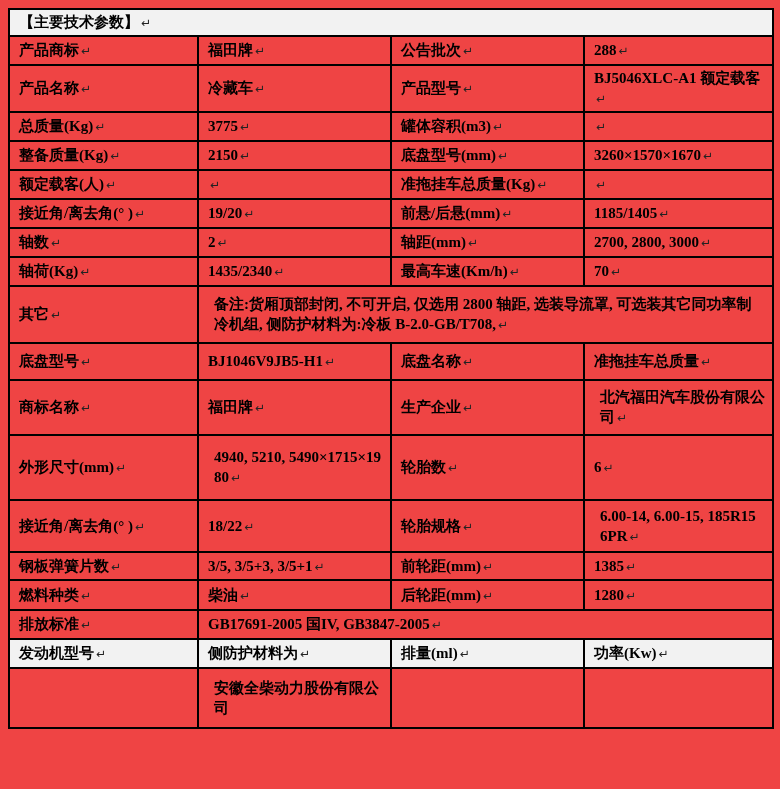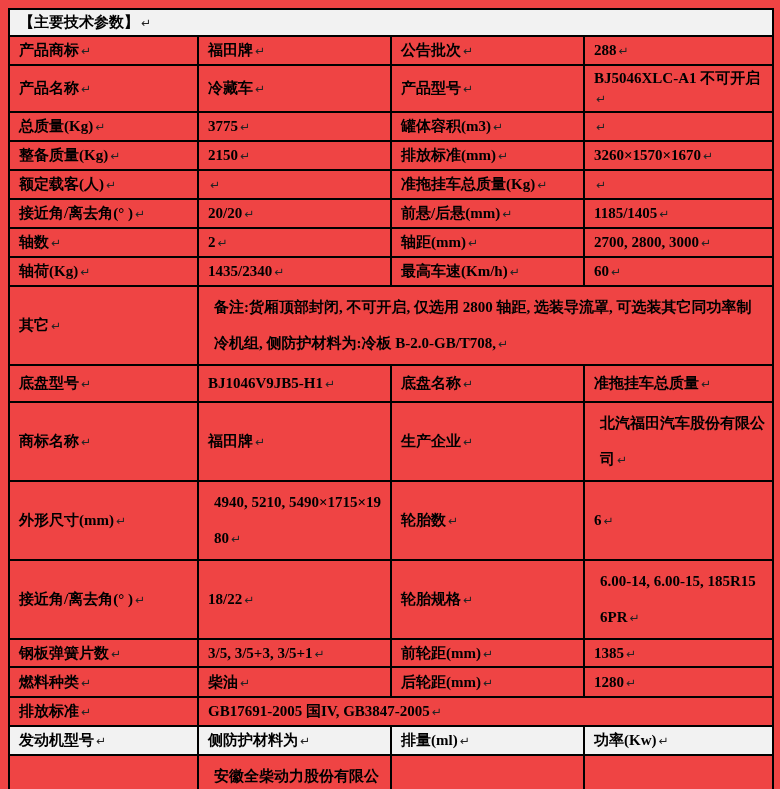--- a/index.html
+++ b/index.html
@@ -62,7 +62,7 @@
       <td><span class="t">产品名称</span><span class="pmark">↵</span></td>
       <td><span class="t">冷藏车</span><span class="pmark">↵</span></td>
       <td><span class="t">产品型号</span><span class="pmark">↵</span></td>
-      <td><span class="t">BJ5046XLC-A1 不可开启</span><span class="pmark">↵</span></td>
+      <td><span class="t">BJ5046XLC-A1 额定载客</span><span class="pmark">↵</span></td>
     </tr>
 
     <tr class="h29">

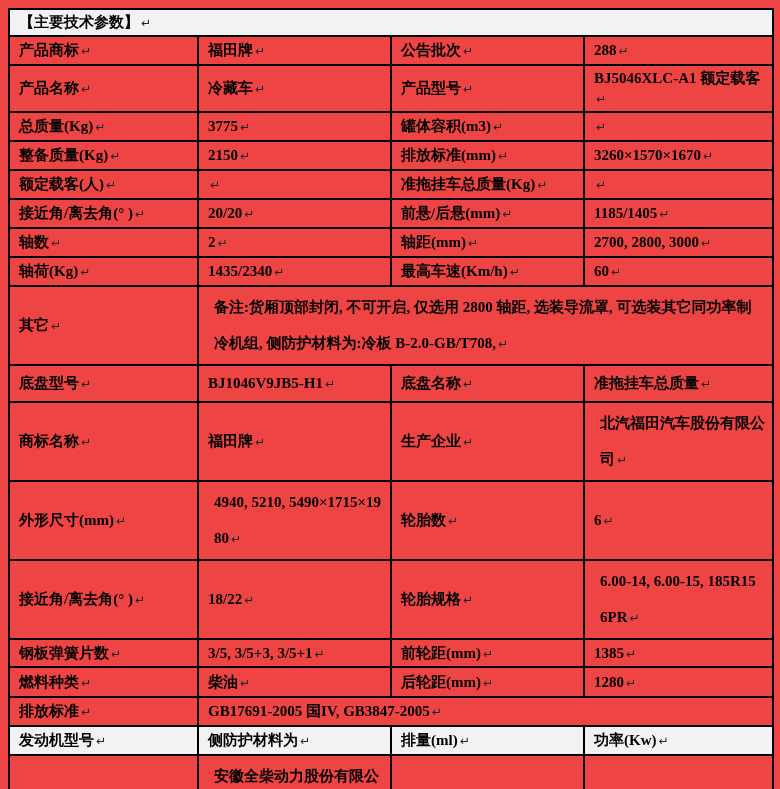--- a/index.html
+++ b/index.html
@@ -76,7 +76,7 @@
     <tr class="h29">
       <td><span class="t">整备质量(Kg)</span><span class="pmark">↵</span></td>
       <td><span class="t">2150</span><span class="pmark">↵</span></td>
-      <td><span class="t">排放标准(mm)</span><span class="pmark">↵</span></td>
+      <td><span class="t">底盘型号(mm)</span><span class="pmark">↵</span></td>
       <td><span class="t">3260×1570×1670</span><span class="pmark">↵</span></td>
     </tr>
 

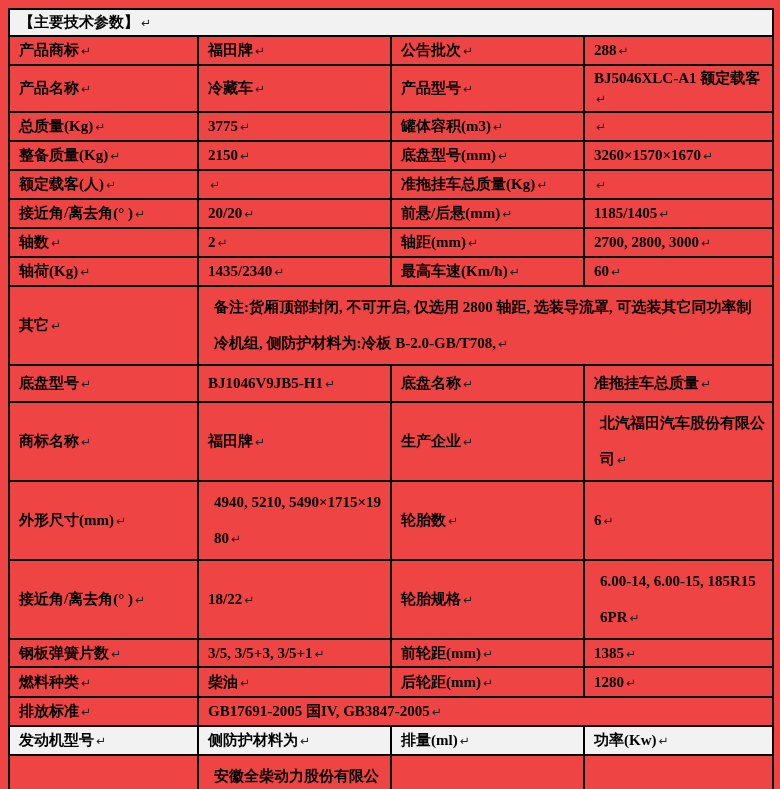--- a/index.html
+++ b/index.html
@@ -90,7 +90,7 @@
 
     <tr class="h29">
       <td><span class="t">接近角/离去角(° )</span><span class="pmark">↵</span></td>
-      <td><span class="t">20/20</span><span class="pmark">↵</span></td>
+      <td><span class="t">19/20</span><span class="pmark">↵</span></td>
       <td><span class="t">前悬/后悬(mm)</span><span class="pmark">↵</span></td>
       <td><span class="t">1185/1405</span><span class="pmark">↵</span></td>
     </tr>

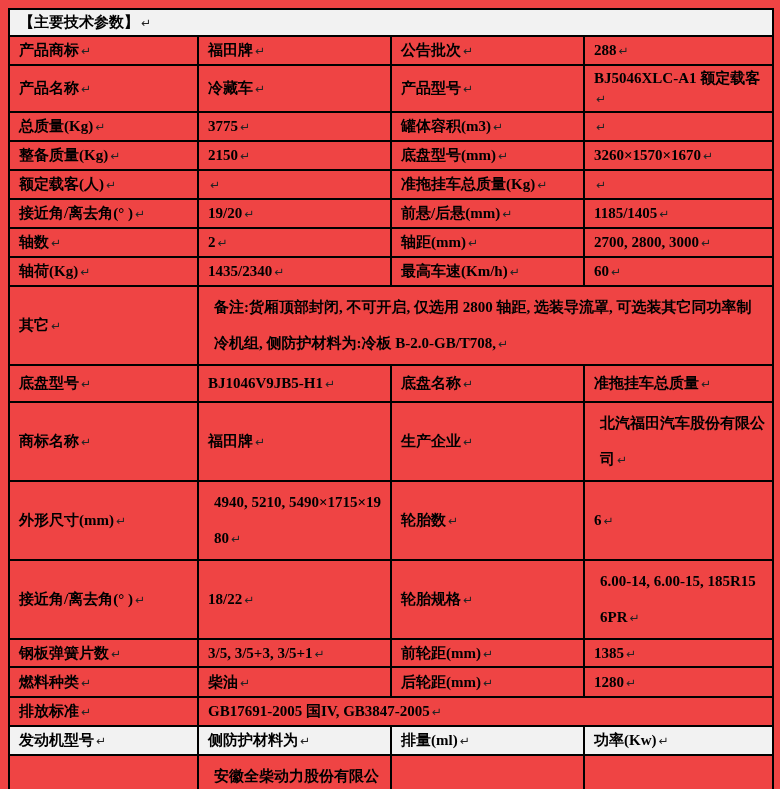--- a/index.html
+++ b/index.html
@@ -106,7 +106,7 @@
       <td><span class="t">轴荷(Kg)</span><span class="pmark">↵</span></td>
       <td><span class="t">1435/2340</span><span class="pmark">↵</span></td>
       <td><span class="t">最高车速(Km/h)</span><span class="pmark">↵</span></td>
-      <td><span class="t">60</span><span class="pmark">↵</span></td>
+      <td><span class="t">70</span><span class="pmark">↵</span></td>
     </tr>
 
     <tr class="h57">

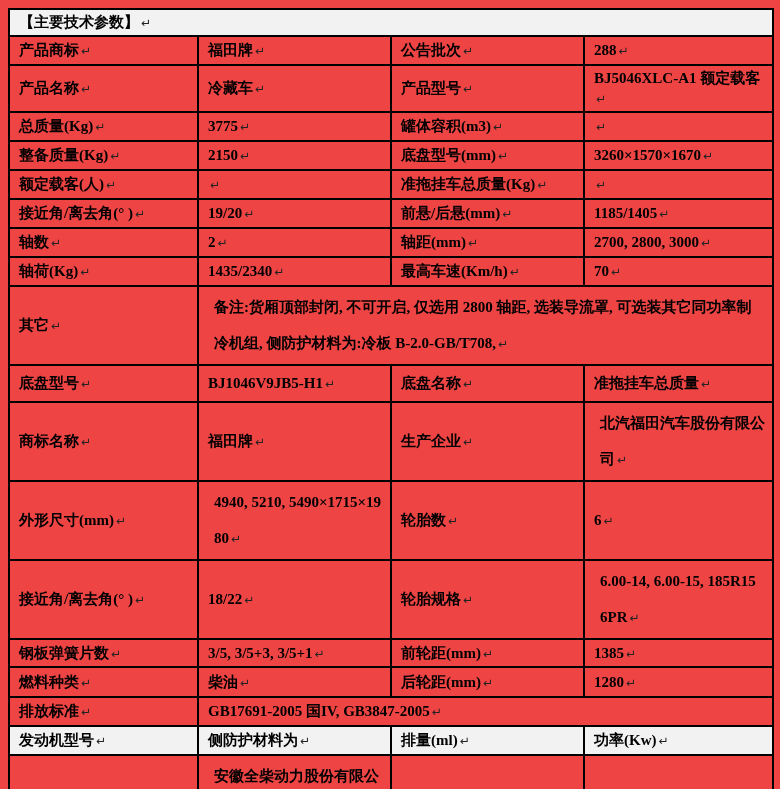--- a/index.html
+++ b/index.html
@@ -18,7 +18,7 @@
     word-break:break-all;overflow:hidden;
   }
   tr.section-row td, tr.enghead td{background:#f2f2f2;}
-  td.ml{line-height:36px;padding-left:15px;}
+  td.ml{line-height:20px;padding-left:15px;}
   .t{font-weight:700;}
   .sq{
     text-decoration-style:wavy;

